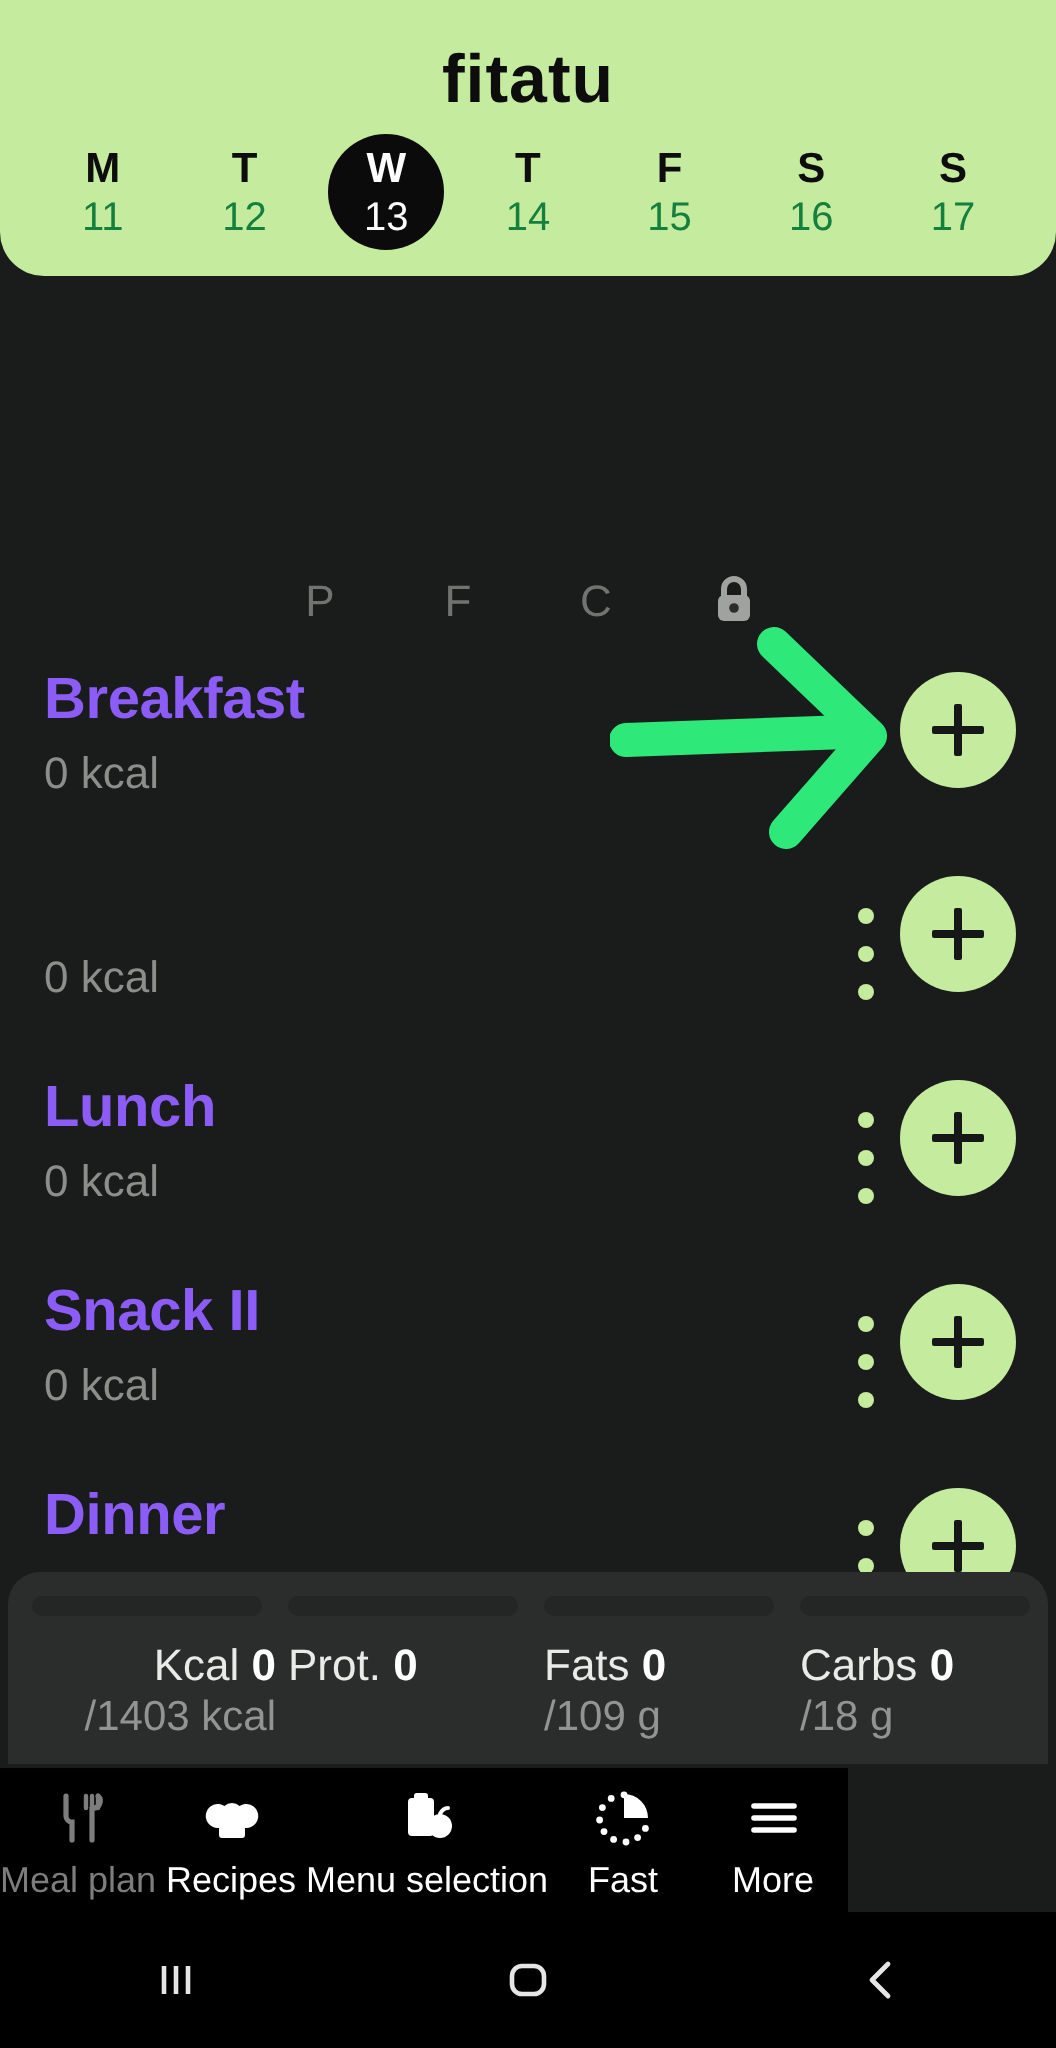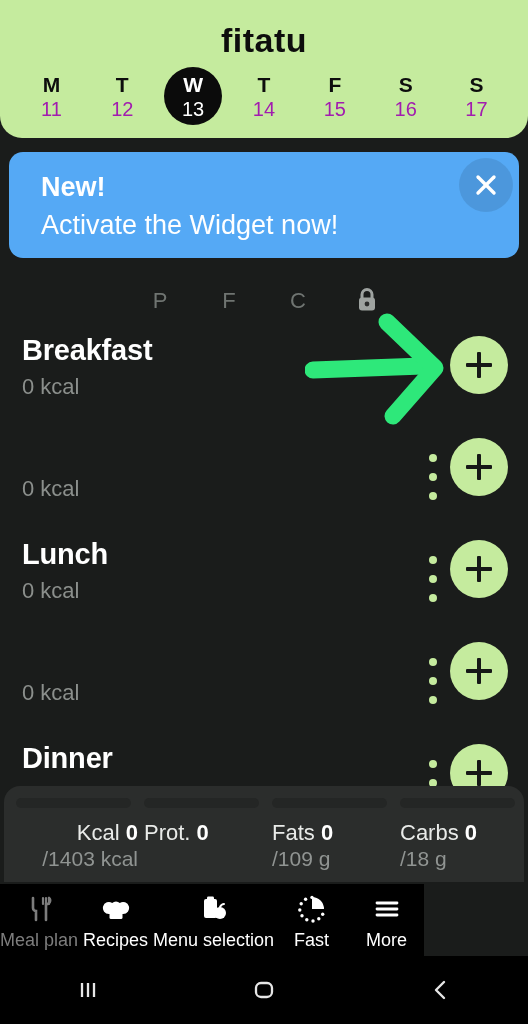--- a/index.html
+++ b/index.html
@@ -55,7 +55,7 @@
   }
   .day .dnum {
     font-size: 20px; font-weight: 400;
-    color: #a21caf; line-height: 24px;
+    color: #15803d; line-height: 24px;
     position: relative; z-index: 2;
   }
   .day.selected::before {

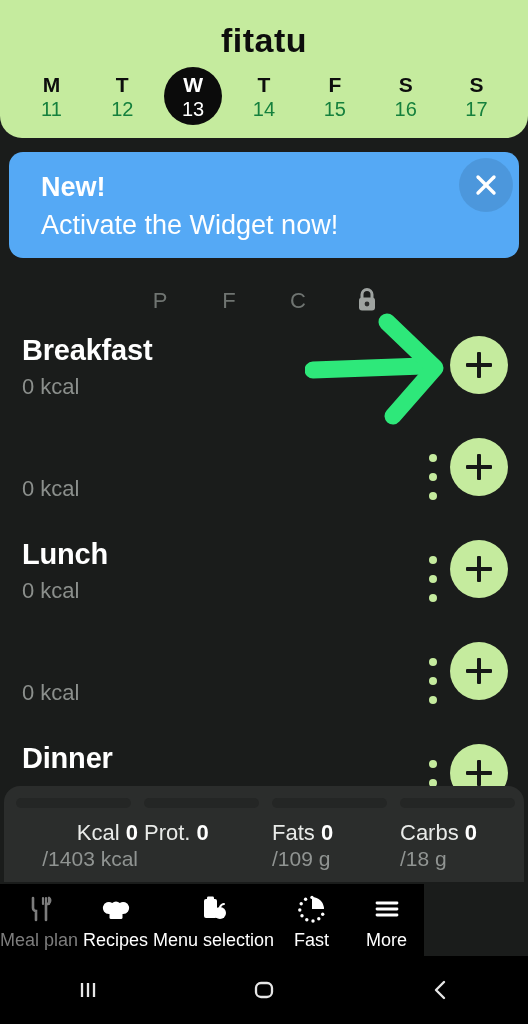--- a/index.html
+++ b/index.html
@@ -289,16 +289,6 @@
       </div>
   </div>
 
-  <div class="banner">
-    <div class="banner-title">New!</div>
-    <div class="banner-sub">Activate the Widget now!</div>
-    <div class="banner-close">
-      <svg width="34" height="34" viewBox="0 0 34 34" aria-hidden="true">
-        <line x1="9" y1="9" x2="25" y2="25" stroke="#ffffff" stroke-width="3.4" stroke-linecap="round"></line>
-        <line x1="25" y1="9" x2="9" y2="25" stroke="#ffffff" stroke-width="3.4" stroke-linecap="round"></line>
-      </svg>
-    </div>
-  </div>
 
   <div class="macro-head">
     <span class="m-p">P</span>

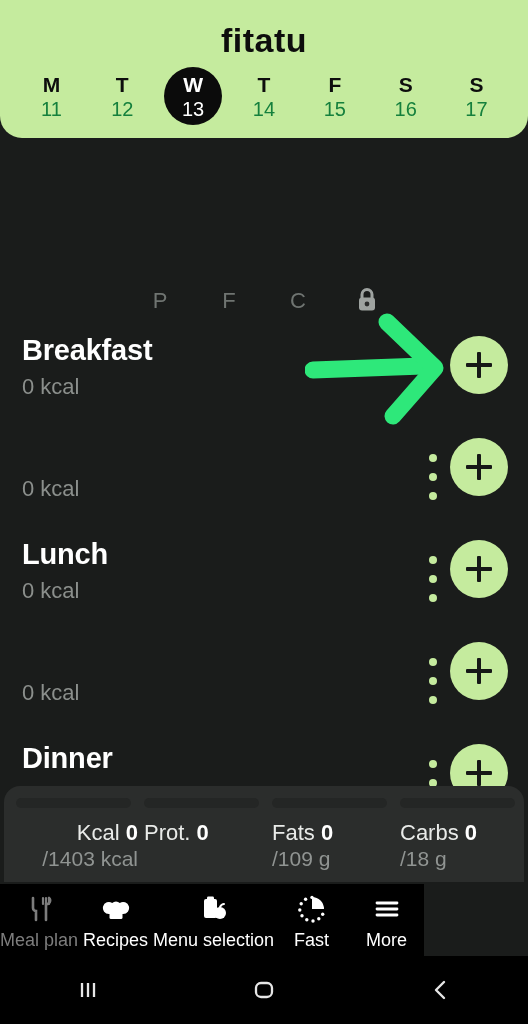--- a/index.html
+++ b/index.html
@@ -132,7 +132,7 @@
   .meal-name {
     position: absolute; left: 22px; top: 10px;
     font-size: 29px; font-weight: 700;
-    color: #ffffff; letter-spacing: -0.2px;
+    color: #8b5cf6; letter-spacing: -0.2px;
   }
   .meal-kcal {
     position: absolute; left: 22px; top: 50px;

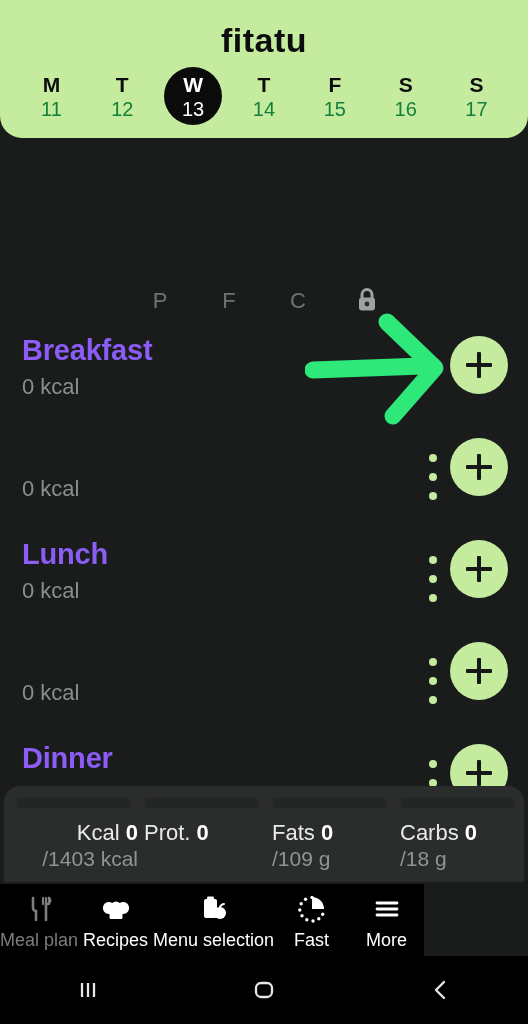--- a/index.html
+++ b/index.html
@@ -329,6 +329,7 @@
         <div class="meal-add"></div>
       </div>
       <div class="meal-row">
+        <div class="meal-name">Snack II</div>
         <div class="meal-kcal">0 kcal</div>
         <div class="meal-dots">
           <i></i>

